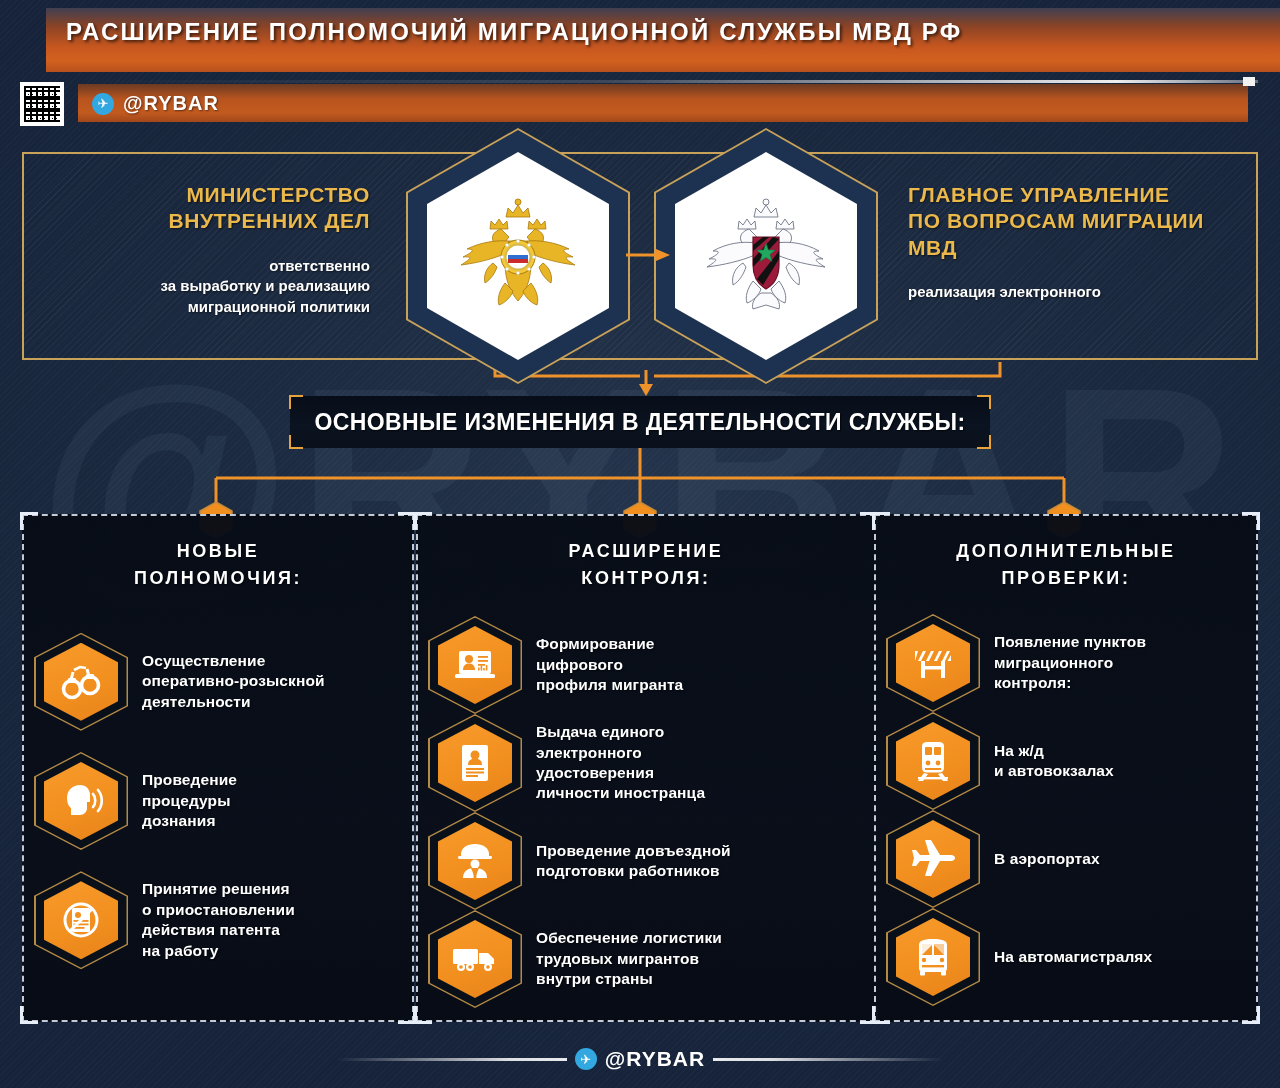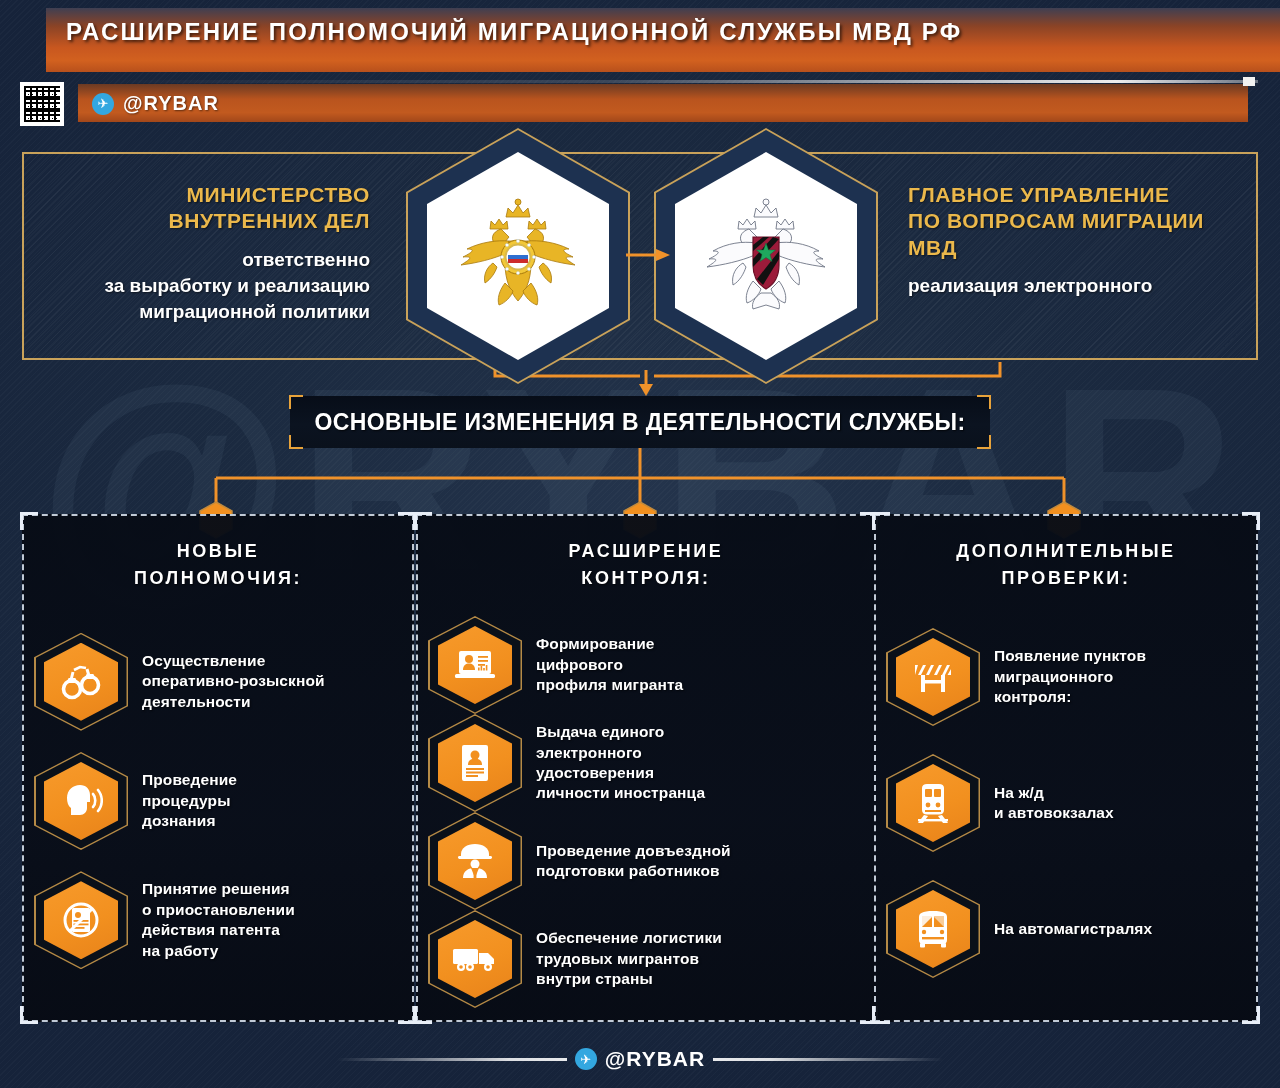--- a/index.html
+++ b/index.html
@@ -158,8 +158,8 @@
     text-shadow: 1px 1px 2px rgba(0,0,0,0.55);
   }
   .org-sub {
-    font-size: 19px; font-weight: 700; color: #ffffff;
-    line-height: 1.38; margin-top: 12px;
+    font-size: 15px; font-weight: 700; color: #ffffff;
+    line-height: 1.38; margin-top: 21px;
     text-shadow: 1px 1px 2px rgba(0,0,0,0.55);
   }
 

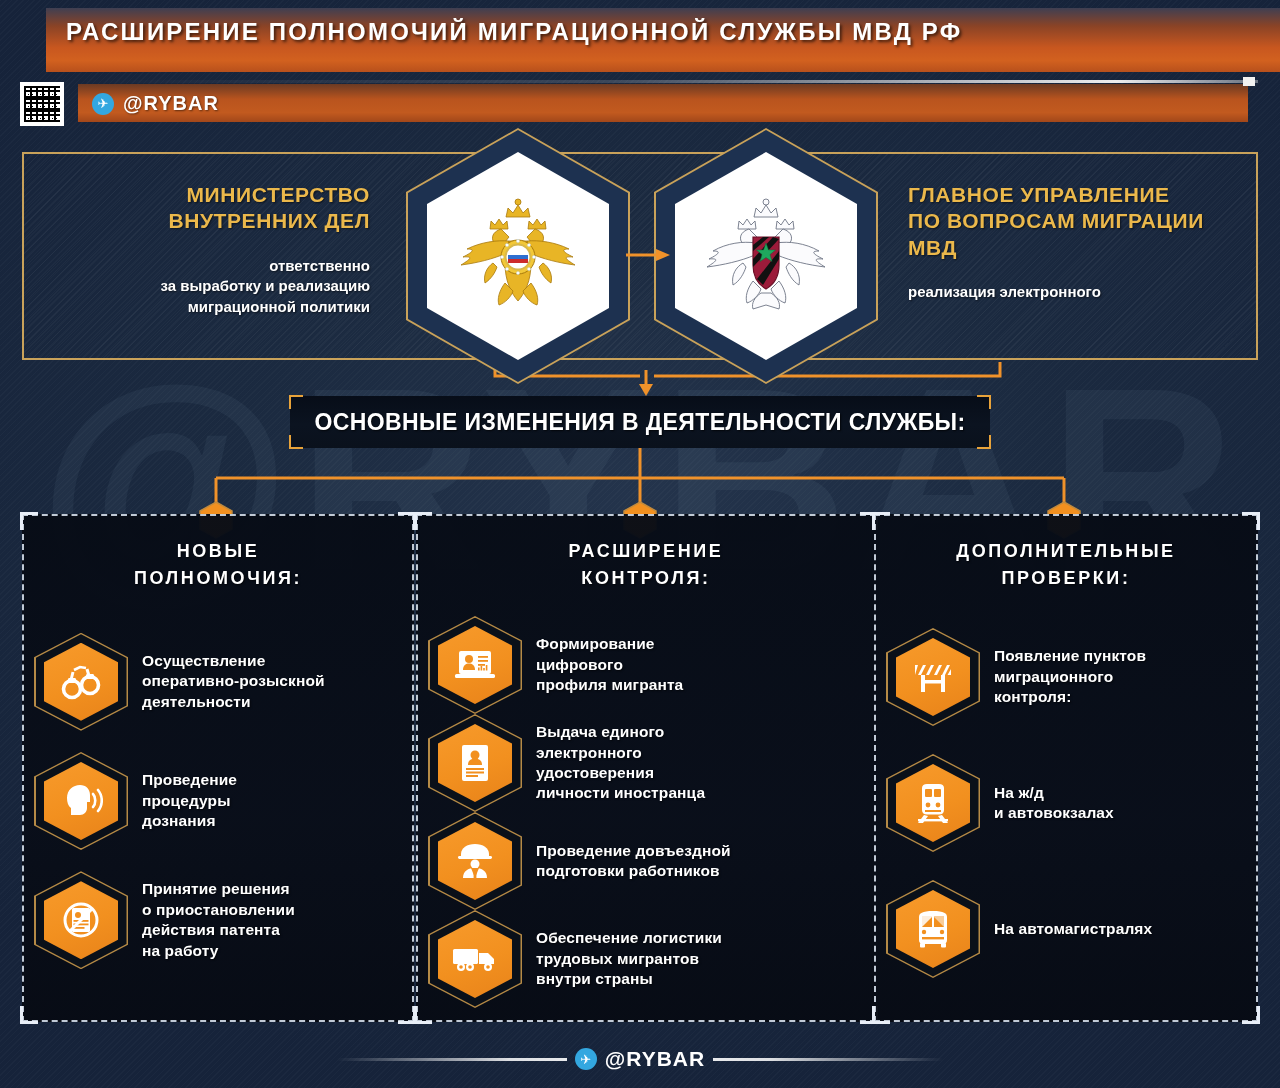--- a/index.html
+++ b/index.html
@@ -756,6 +756,19 @@
 и автовокзалах</div>
       </div>
 
+      <div class="item">
+        <div class="ico-wrap">
+          <div class="ico-ring">
+              <div class="ico-ring-inner"></div>
+            </div>
+          <div class="ico-hex">
+            <svg width="46" height="40" viewBox="0 0 46 40">
+              <path d="M41 16 C43.5 16 45 17.4 45 19 C45 20.6 43.5 22 41 22 L30 22 L21 37 L15 37 L19.5 22 L10 22 L6 27 L2 27 L4 19 L2 11 L6 11 L10 16 L19.5 16 L15 1 L21 1 L30 16 Z" fill="#fff"></path>
+            </svg>
+          </div>
+        </div>
+        <div class="item-text">В аэропортах</div>
+      </div>
 
       <div class="item">
         <div class="ico-wrap">

